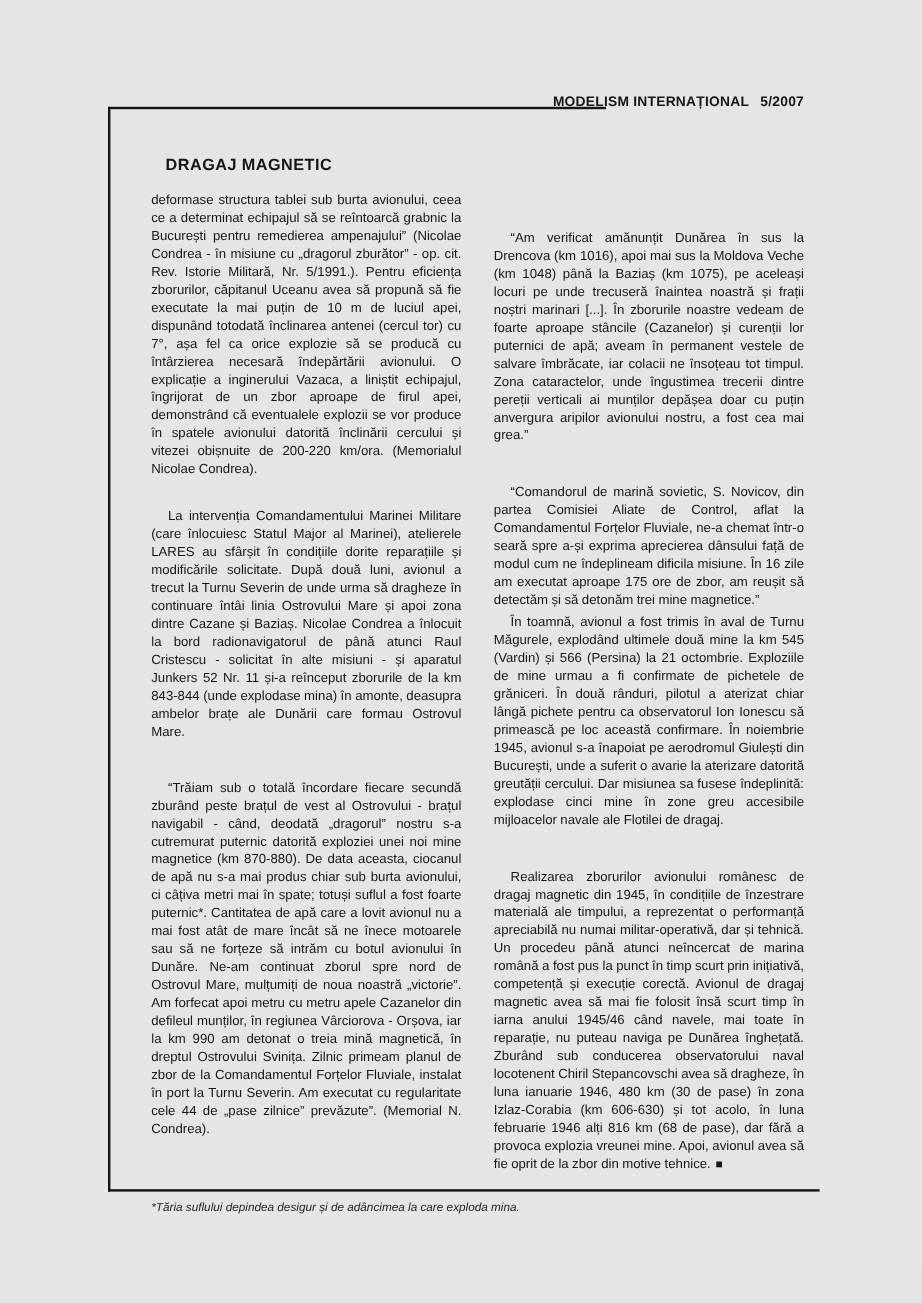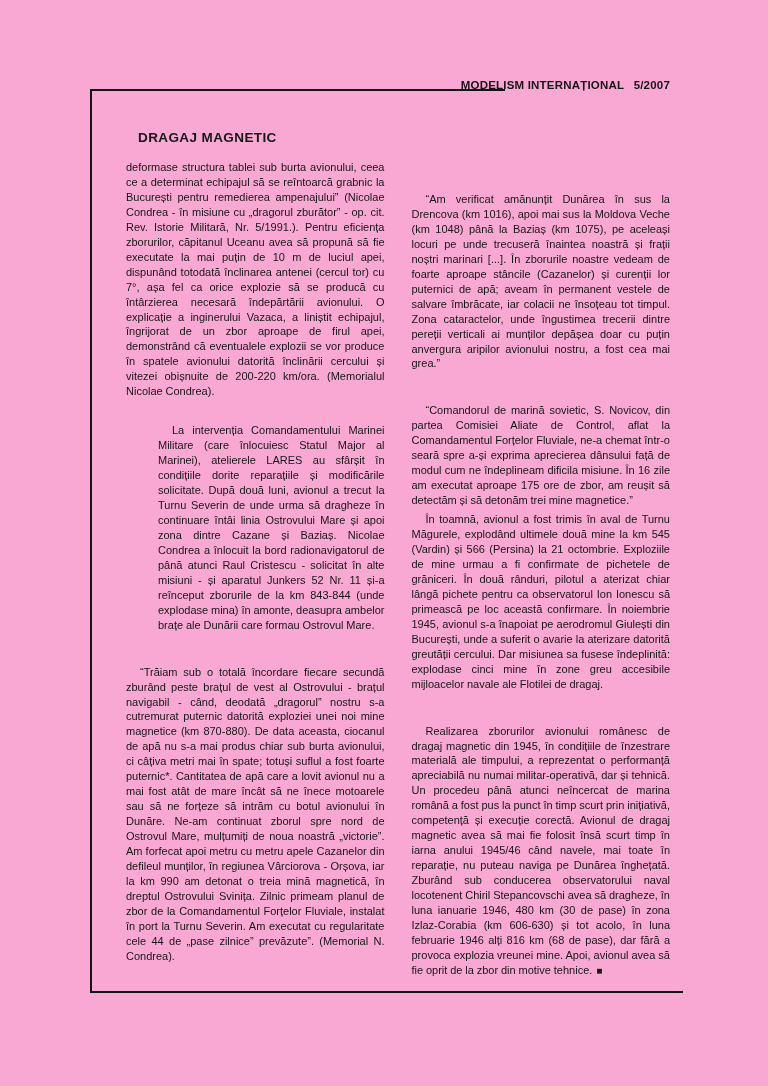--- a/index.html
+++ b/index.html
@@ -8,7 +8,7 @@
     position: relative;
     width: 768px;
     height: 1086px;
-    background: #f9a8d4;
+    background: #e5e5e5;
     font-family: "Liberation Sans", sans-serif;
     color: #161616;
     overflow: hidden;

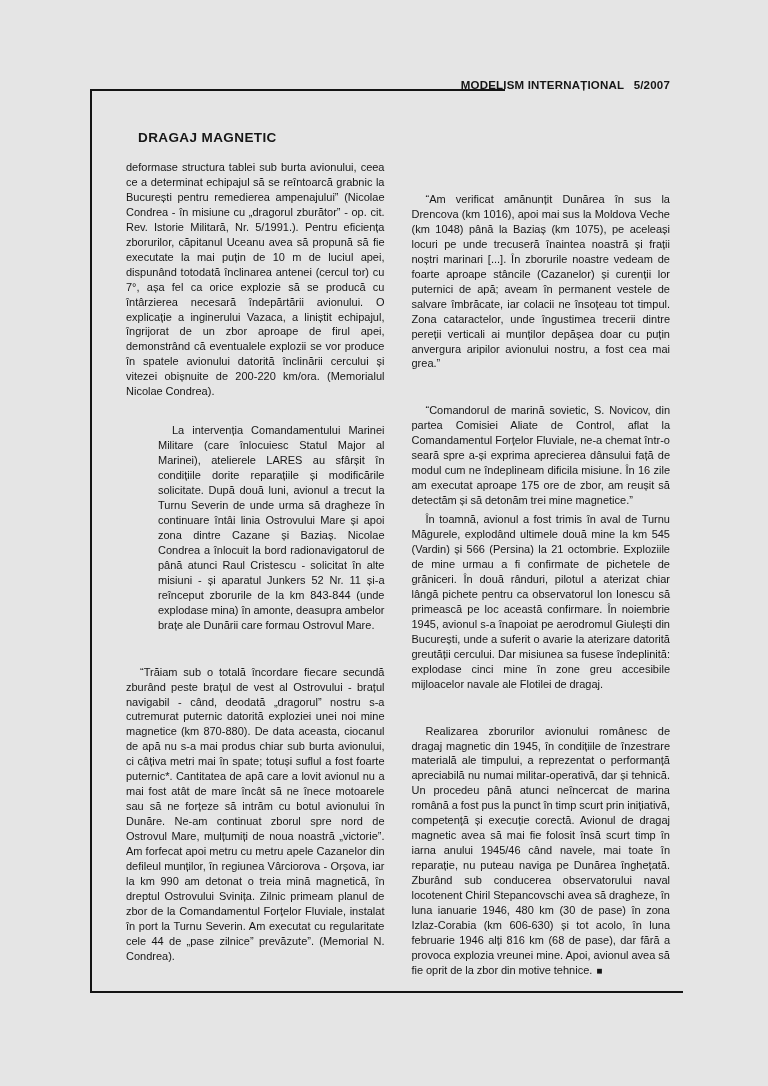--- a/index.html
+++ b/index.html
@@ -59,7 +59,7 @@
   }
   .para { margin: 0; }
   .para.indent { text-indent: 14px; margin-top: 32px; }
-  .para.gap-lg { margin-top: 24px; margin-left: 32px; }
+  .para.gap-lg { margin-top: 24px; }
   .para.gap-sm { margin-top: 4px; }
   .endmark { margin-left: 4px; font-size: 10px; line-height: 1; }
 

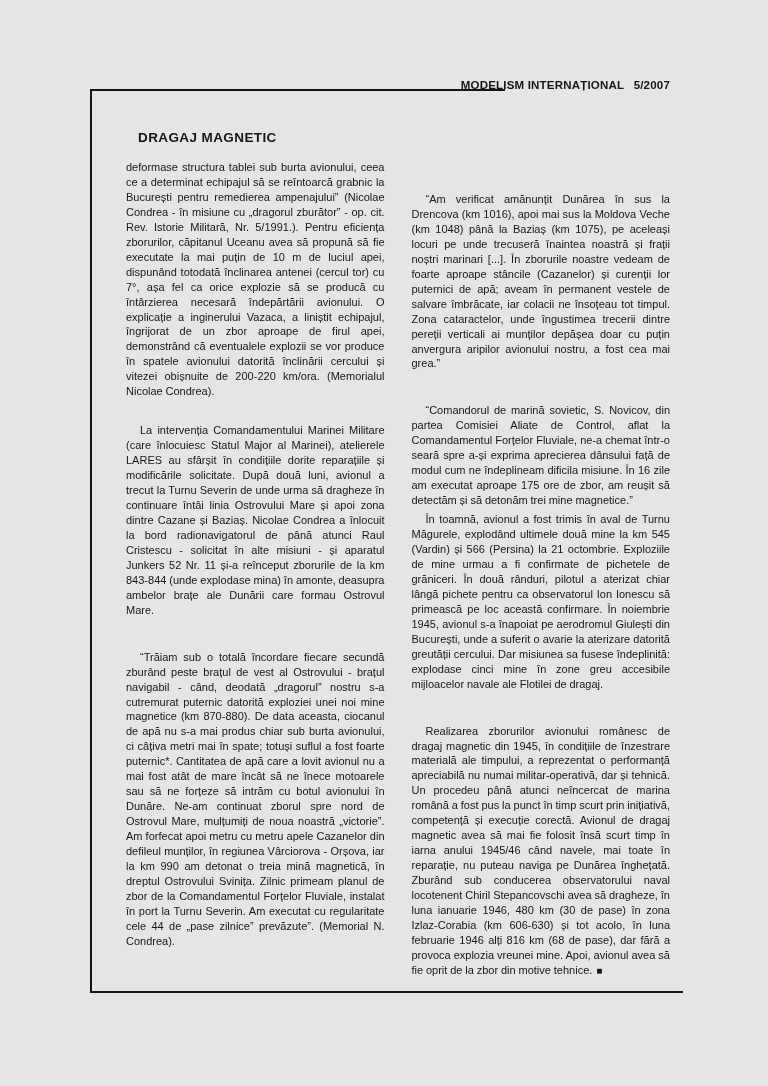--- a/index.html
+++ b/index.html
@@ -110,6 +110,7 @@
     </div>
   </div>
 
+  <div class="footnote">*Tăria suflului depindea desigur și de adâncimea la care exploda mina.</div>
 
   <div class="page-number">22</div>
 

